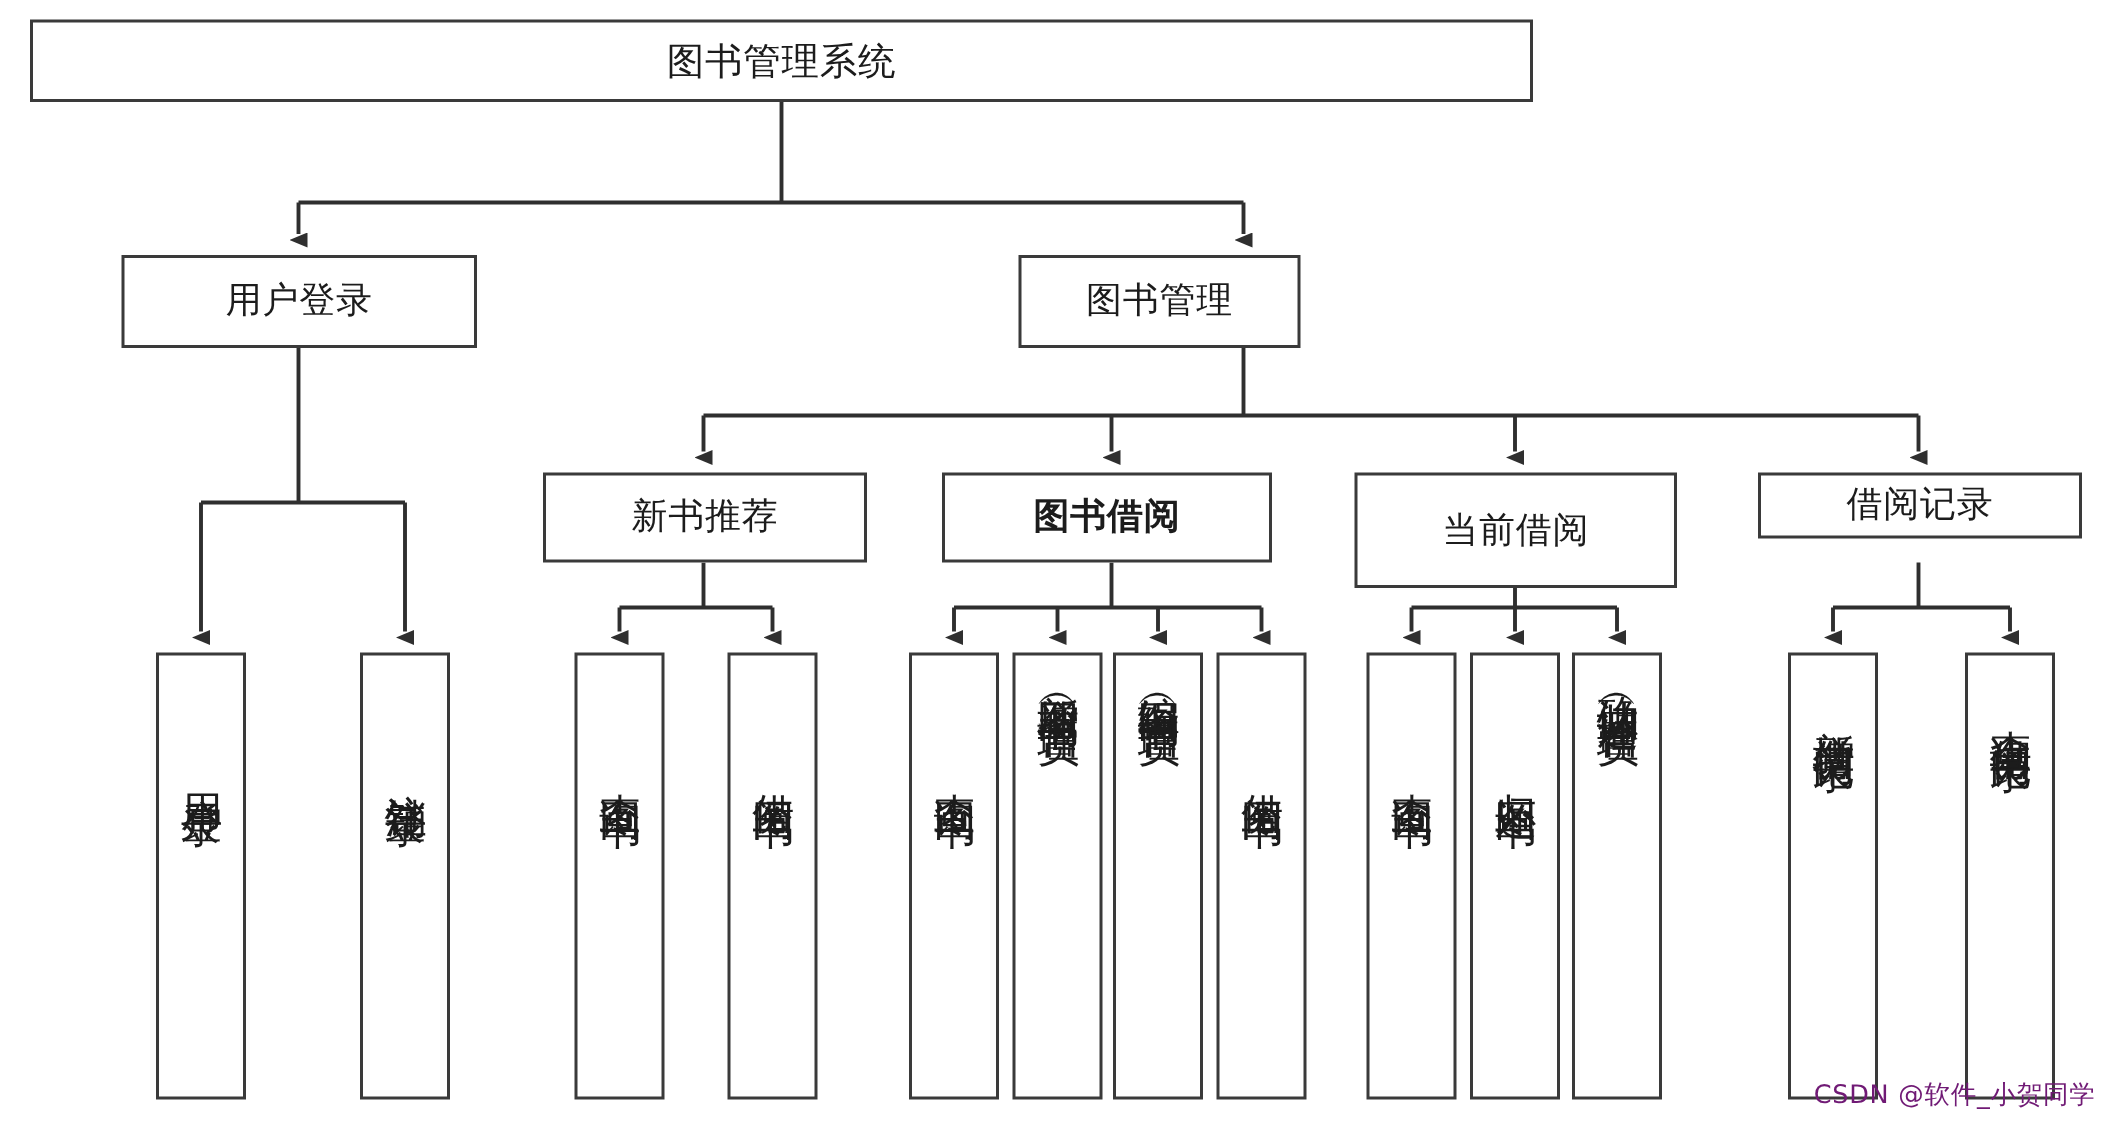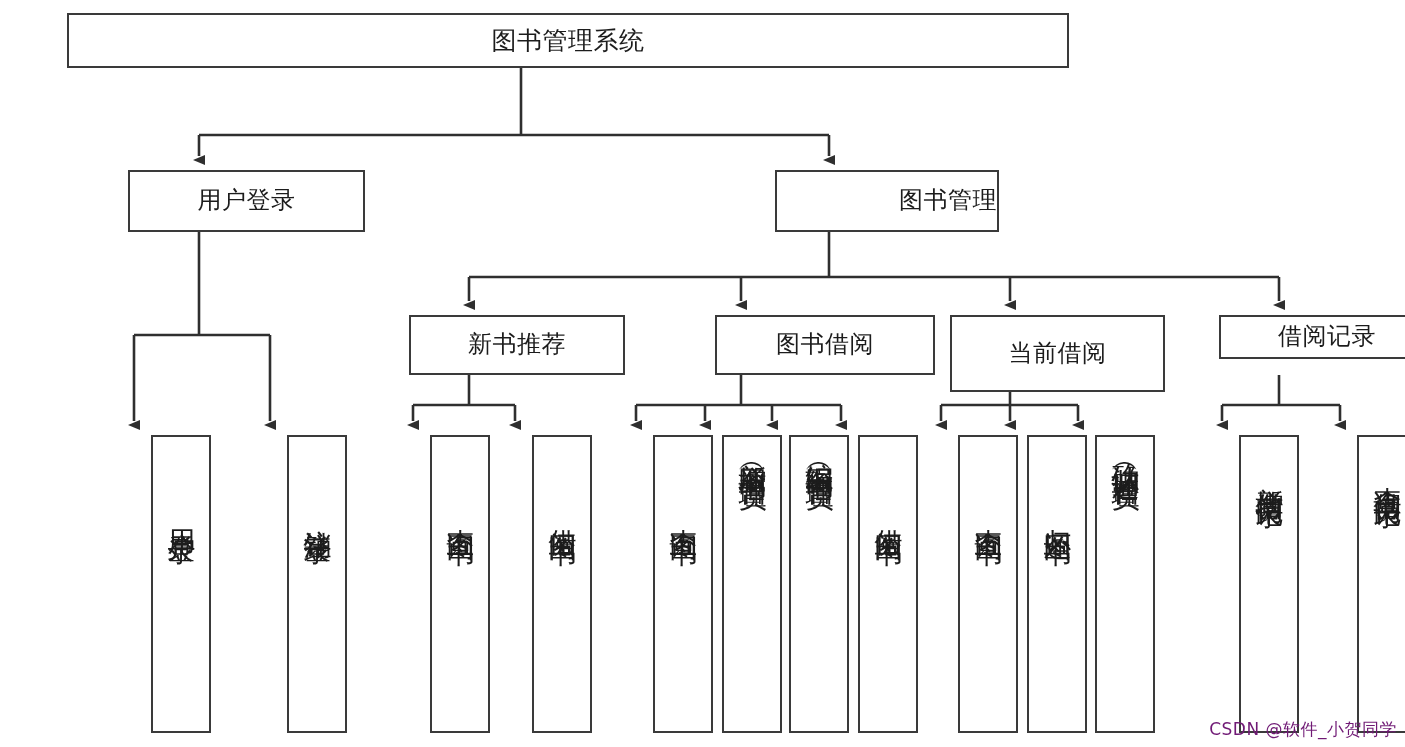--- a/index.html
+++ b/index.html
@@ -31,7 +31,6 @@
     align-items:center;
     justify-content:center;
     z-index:2;
-    margin-left:47px;
   }
   .node .lbl{
     color:#1c1c1c;

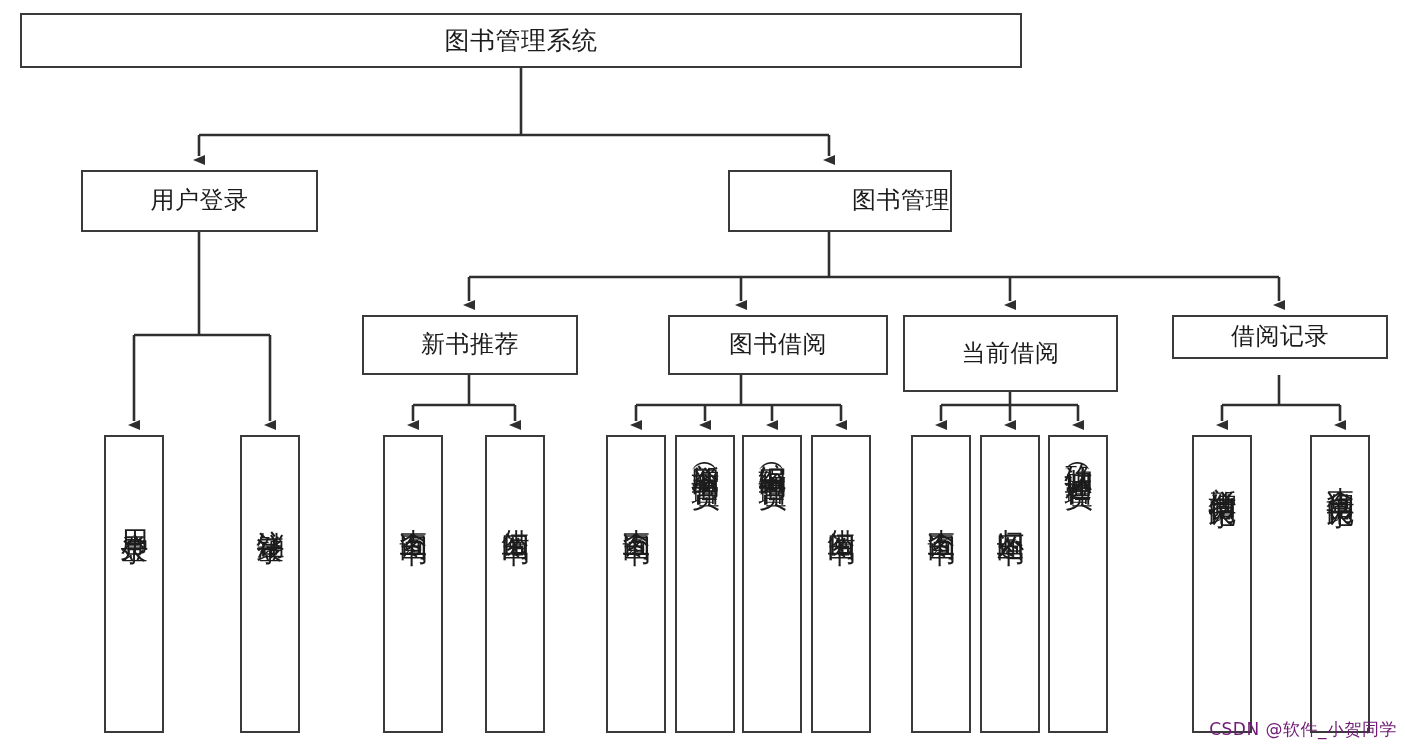--- a/index.html
+++ b/index.html
@@ -132,7 +132,7 @@
   <div class="node h" style="left:81px;top:170px;width:237px;height:62px;">
     <span class="lbl">用户登录</span>
   </div>
-  <div class="node h" style="left:728px;top:170px;width:224px;height:62px;justify-content:flex-end;">
+  <div class="node h" style="left:679px;top:170px;width:188px;height:62px;">
     <span class="lbl">图书管理</span>
   </div>
 

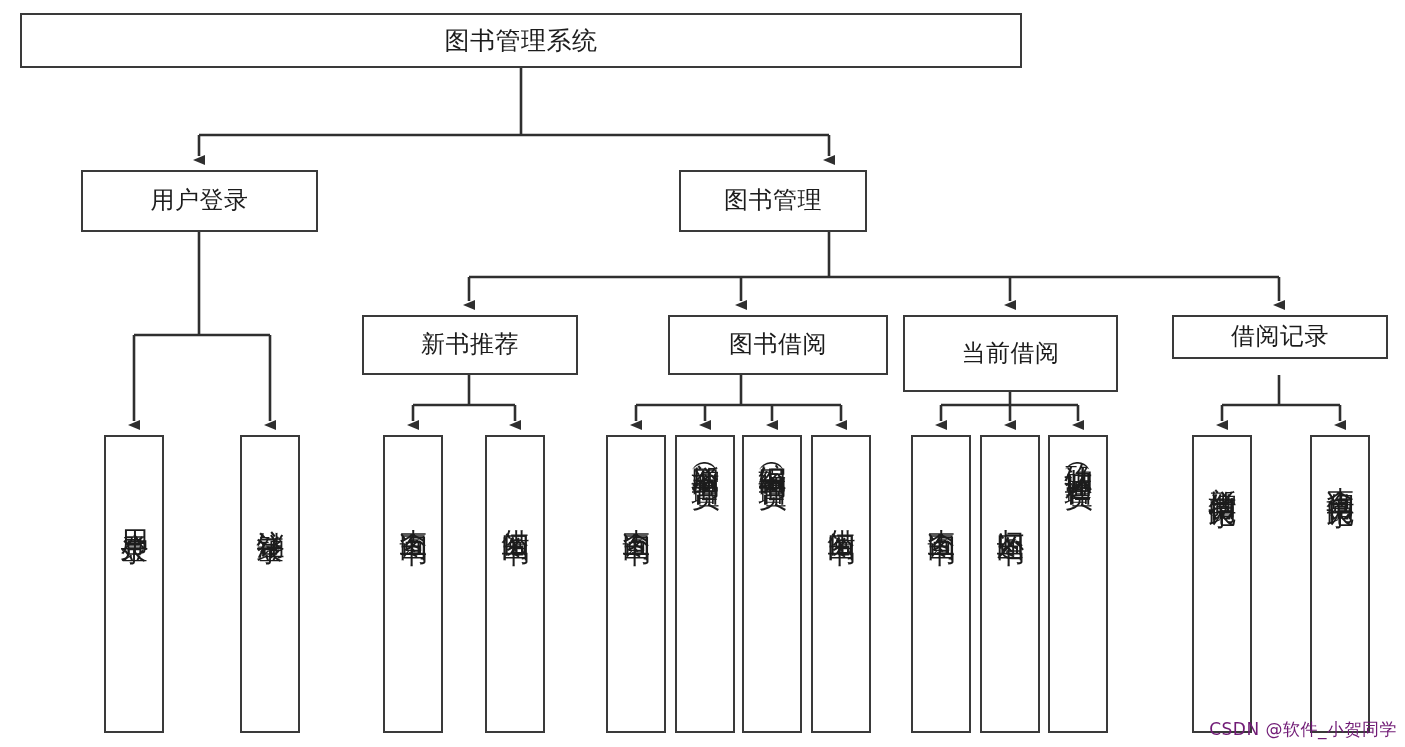--- a/index.html
+++ b/index.html
@@ -139,7 +139,7 @@
   <div class="node h" style="left:362px;top:315px;width:216px;height:60px;">
     <span class="lbl">新书推荐</span>
   </div>
-  <div class="node h" style="left:668px;top:315px;width:220px;height:60px;">
+  <div class="node h" style="left:628px;top:315px;width:220px;height:60px;font-weight:bold;">
     <span class="lbl">图书借阅</span>
   </div>
   <div class="node h" style="left:903px;top:315px;width:215px;height:77px;">

